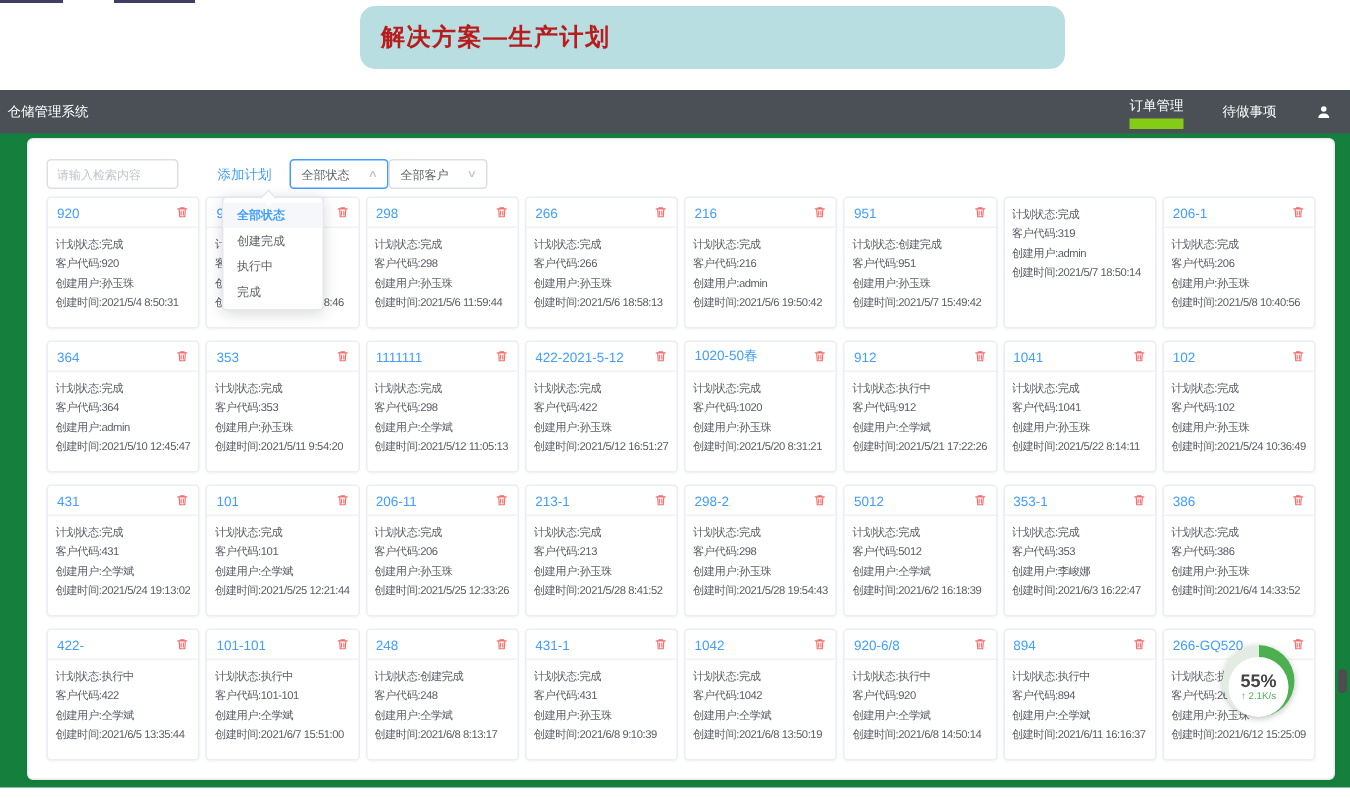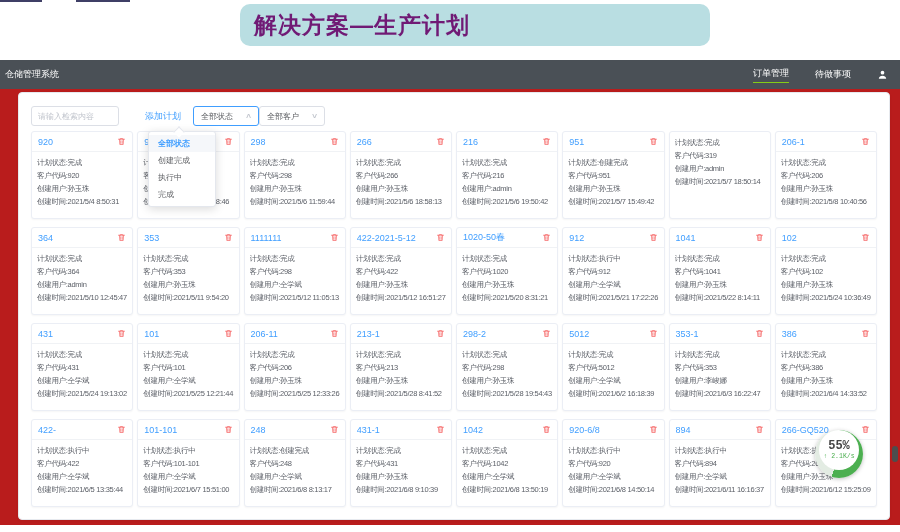--- a/index.html
+++ b/index.html
@@ -12,7 +12,7 @@
   .top-line.b{left:76px;width:54px;}
   .banner{position:absolute;left:240px;top:4px;width:470px;height:42px;background:#b9dee2;
           border-radius:10px;display:flex;align-items:center;}
-  .banner h1{margin:0 0 0 14px;font-size:23px;font-weight:bold;color:#701a75;letter-spacing:1px;}
+  .banner h1{margin:0 0 0 14px;font-size:16px;font-weight:bold;color:#b91c1c;letter-spacing:1px;}
 
   
   .app{position:absolute;left:0;top:60px;width:900px;height:465px;background:#b91c1c;}

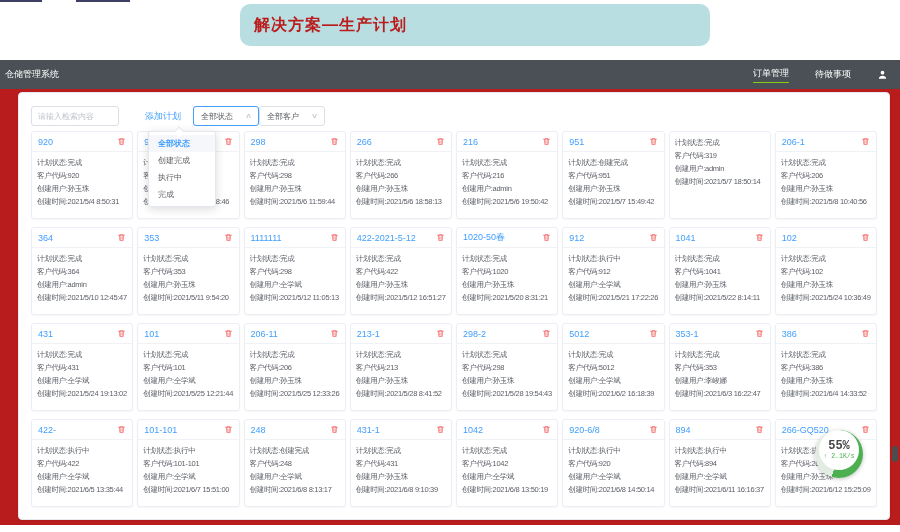--- a/index.html
+++ b/index.html
@@ -15,7 +15,7 @@
   .banner h1{margin:0 0 0 14px;font-size:16px;font-weight:bold;color:#b91c1c;letter-spacing:1px;}
 
   
-  .app{position:absolute;left:0;top:60px;width:900px;height:465px;background:#b91c1c;}
+  .app{position:absolute;left:0;top:60px;width:900px;height:465px;background:#15803d;}
   .app-header{height:29px;background:#4a5056;display:flex;align-items:center;}
   .brand{color:#fff;font-size:9px;margin-left:5px;}
   .hnav{margin-left:auto;display:flex;align-items:center;gap:26px;margin-right:12px;}

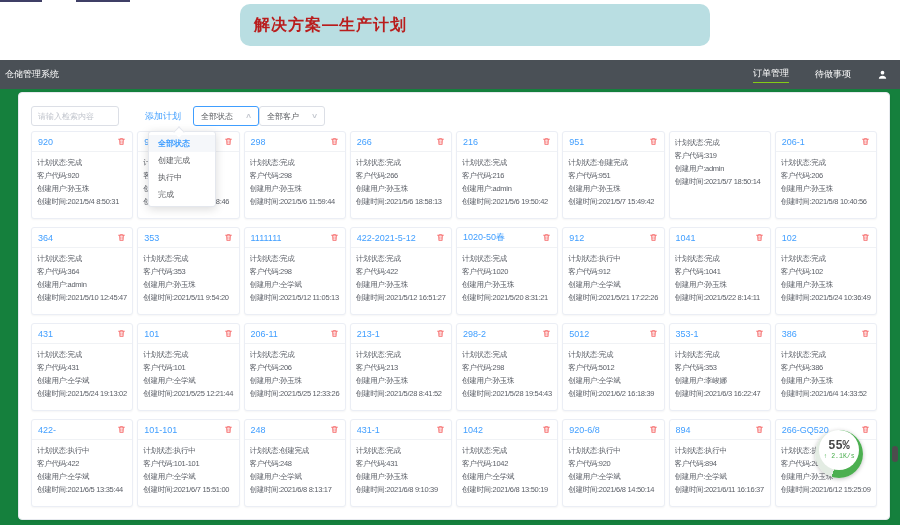--- a/index.html
+++ b/index.html
@@ -20,7 +20,7 @@
   .brand{color:#fff;font-size:9px;margin-left:5px;}
   .hnav{margin-left:auto;display:flex;align-items:center;gap:26px;margin-right:12px;}
   .hnav .nav-item{color:#fff;font-size:9px;cursor:pointer;}
-  .hnav .nav-item.active{border-bottom:1px solid #84cc16;padding-bottom:2px;text-align:center;}
+  .hnav .nav-item.active{border-bottom:7px solid #84cc16;padding-bottom:2px;text-align:center;}
   .user-ic{display:flex;align-items:center;}
 
   

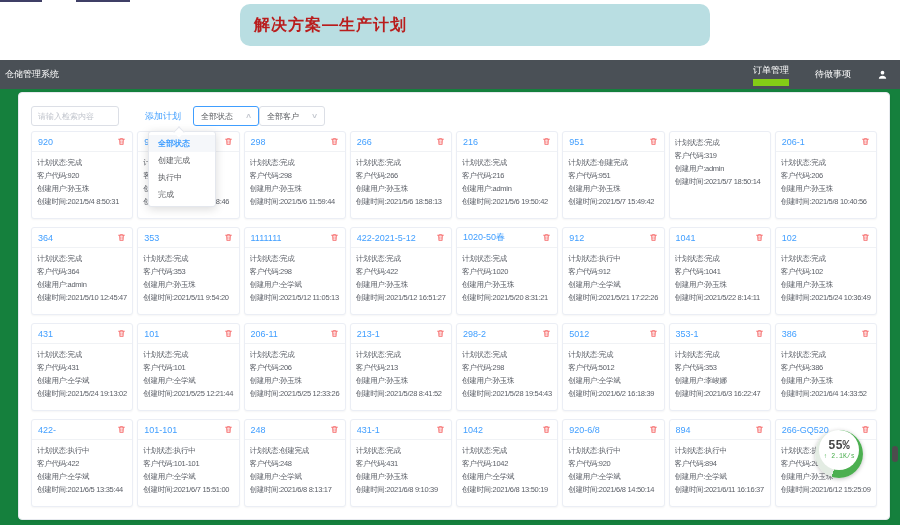--- a/index.html
+++ b/index.html
@@ -63,7 +63,7 @@
   
   .badge{position:absolute;left:815px;top:430px;width:48px;height:48px;border-radius:50%;
          background:conic-gradient(#4caf50 0 55%, #e3ece3 55% 100%);z-index:30;
-         display:flex;align-items:flex-start;justify-content:center;box-shadow:0 1px 4px rgba(0,0,0,.25);font-family:Liberation Mono, monospace;}
+         display:flex;align-items:flex-end;justify-content:center;box-shadow:0 1px 4px rgba(0,0,0,.25);}
   .badge-inner{width:40px;height:40px;border-radius:50%;background:#fff;display:flex;
          flex-direction:column;align-items:center;justify-content:center;}
   .badge-pct{font-size:12px;font-weight:bold;color:#444;line-height:12px;}

